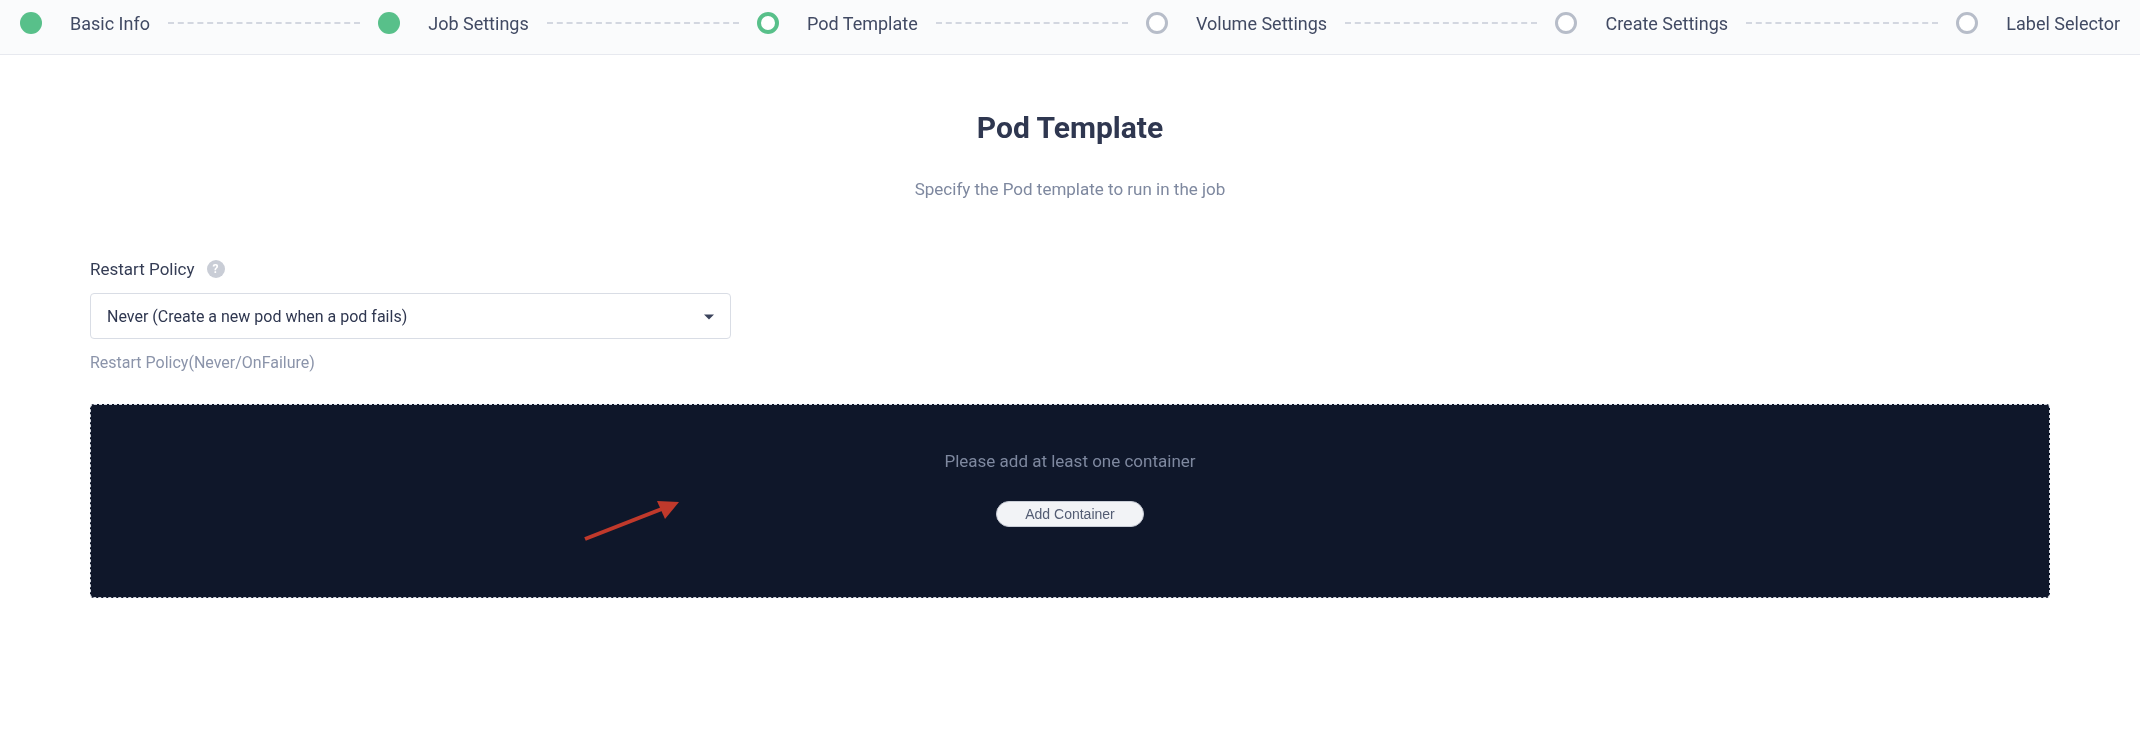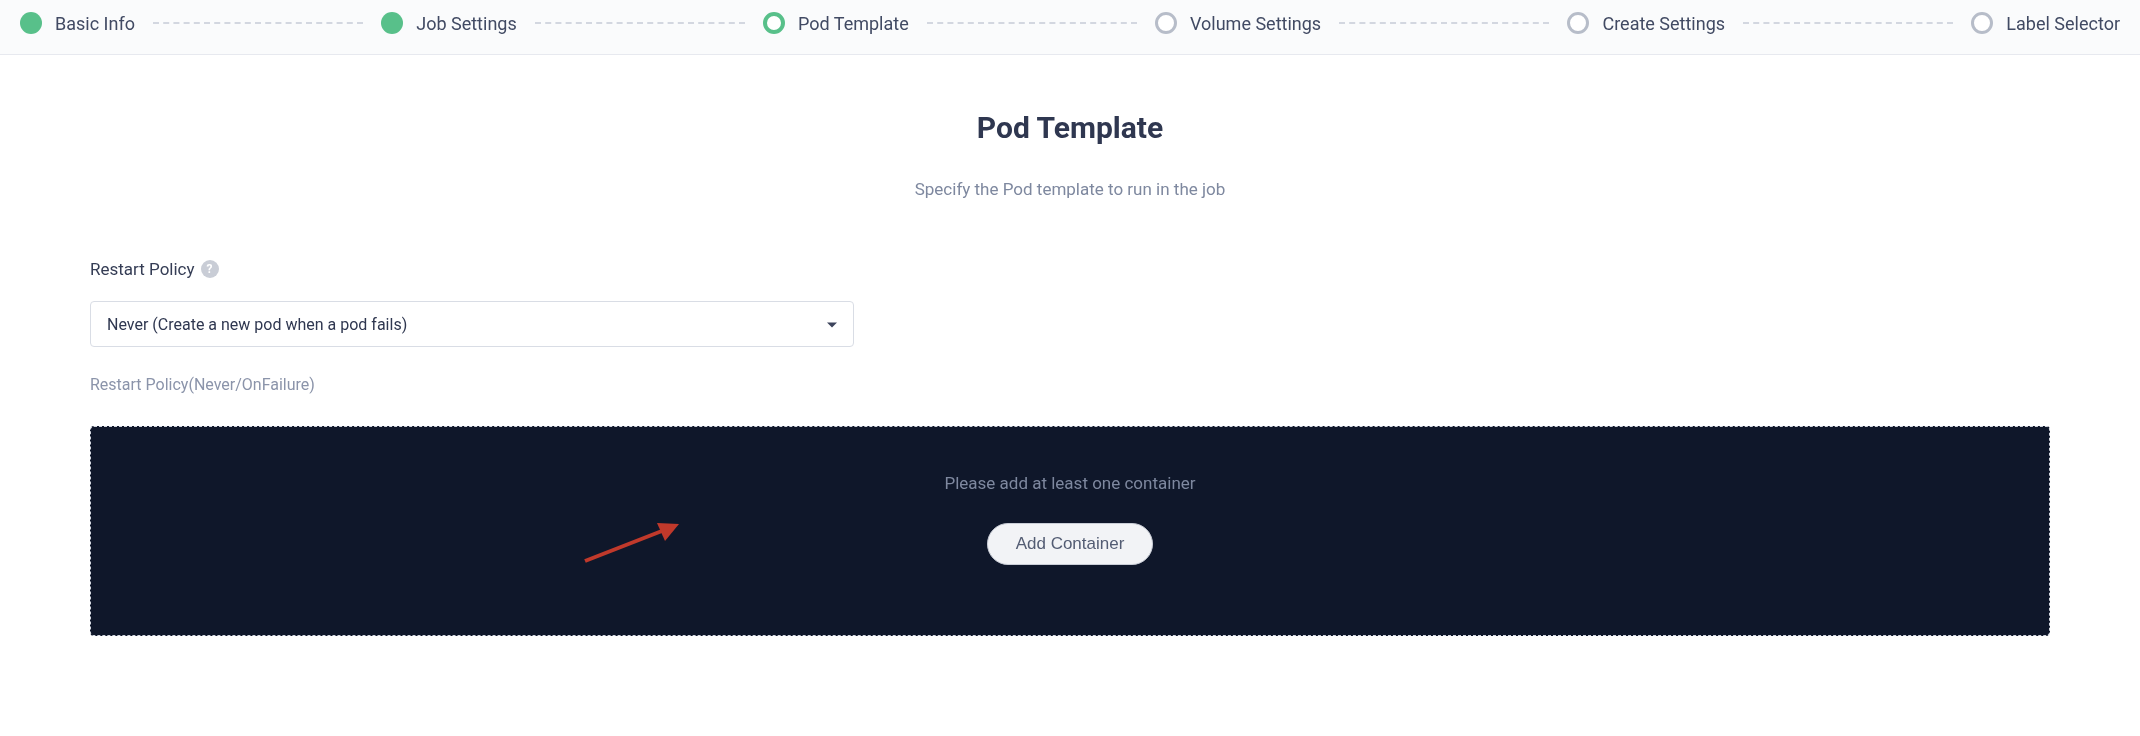--- a/index.html
+++ b/index.html
@@ -23,7 +23,7 @@
     .step {
       display: flex;
       align-items: center;
-      gap: 13px;
+      gap: 28px;
       cursor: pointer;
     }
     .step-circle {

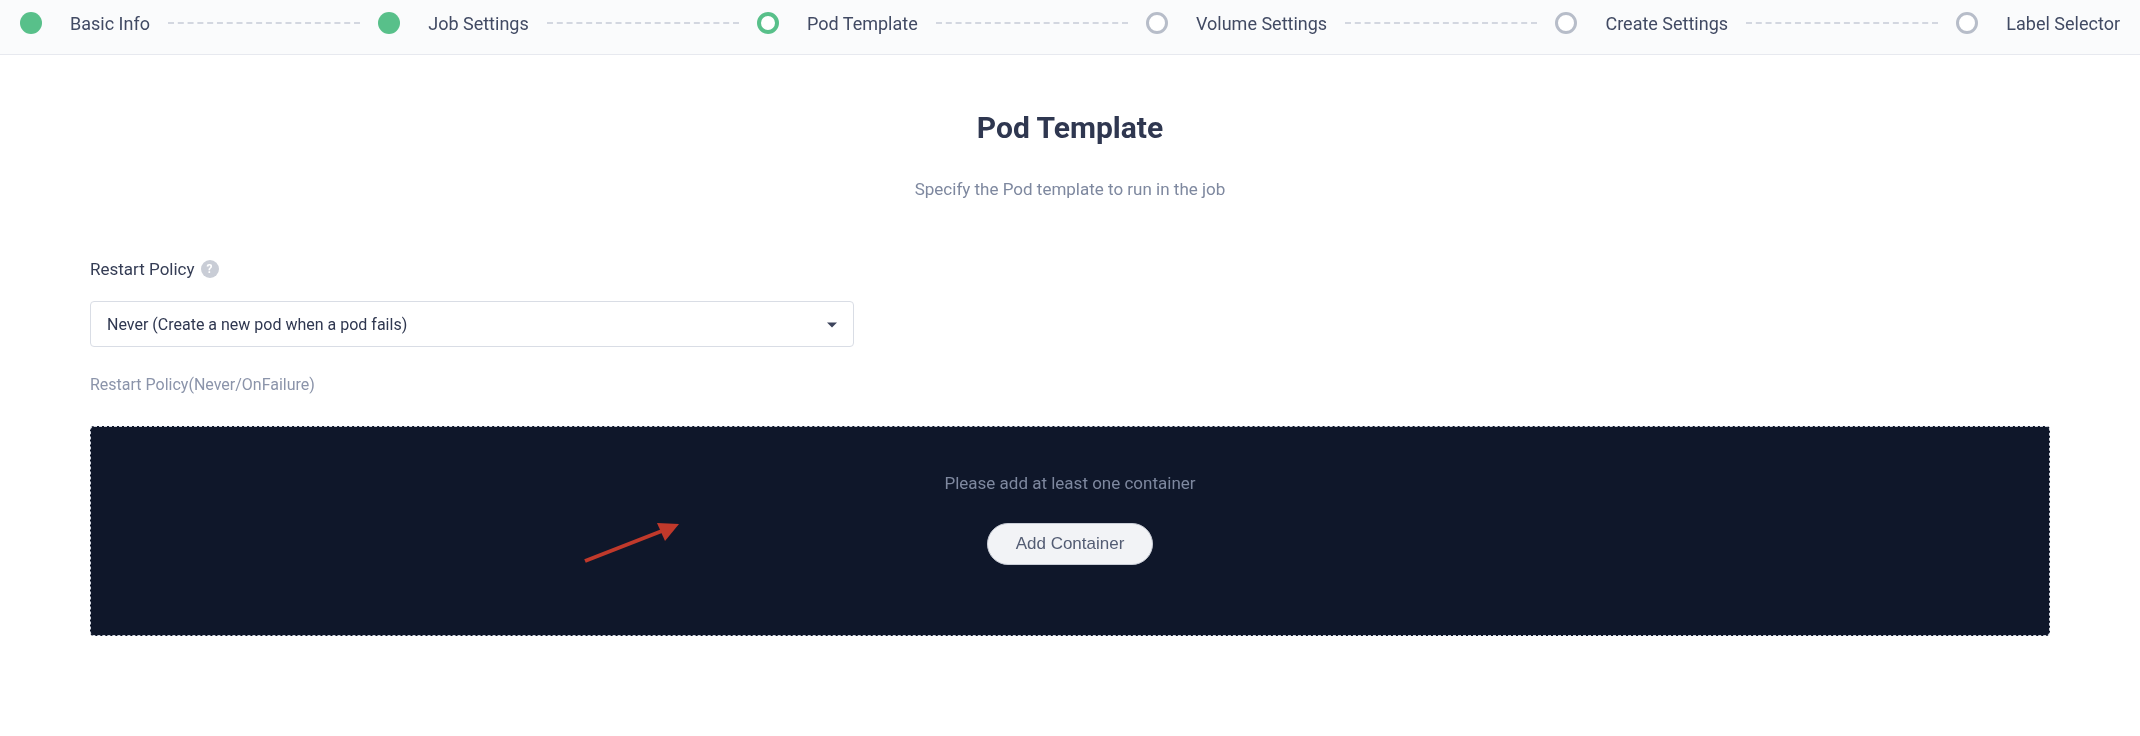--- a/index.html
+++ b/index.html
@@ -77,7 +77,7 @@
     .field-label-row {
       display: flex;
       align-items: center;
-      gap: 6px;
+      gap: 12px;
       font-size: 17px;
       color: #353d55;
     }

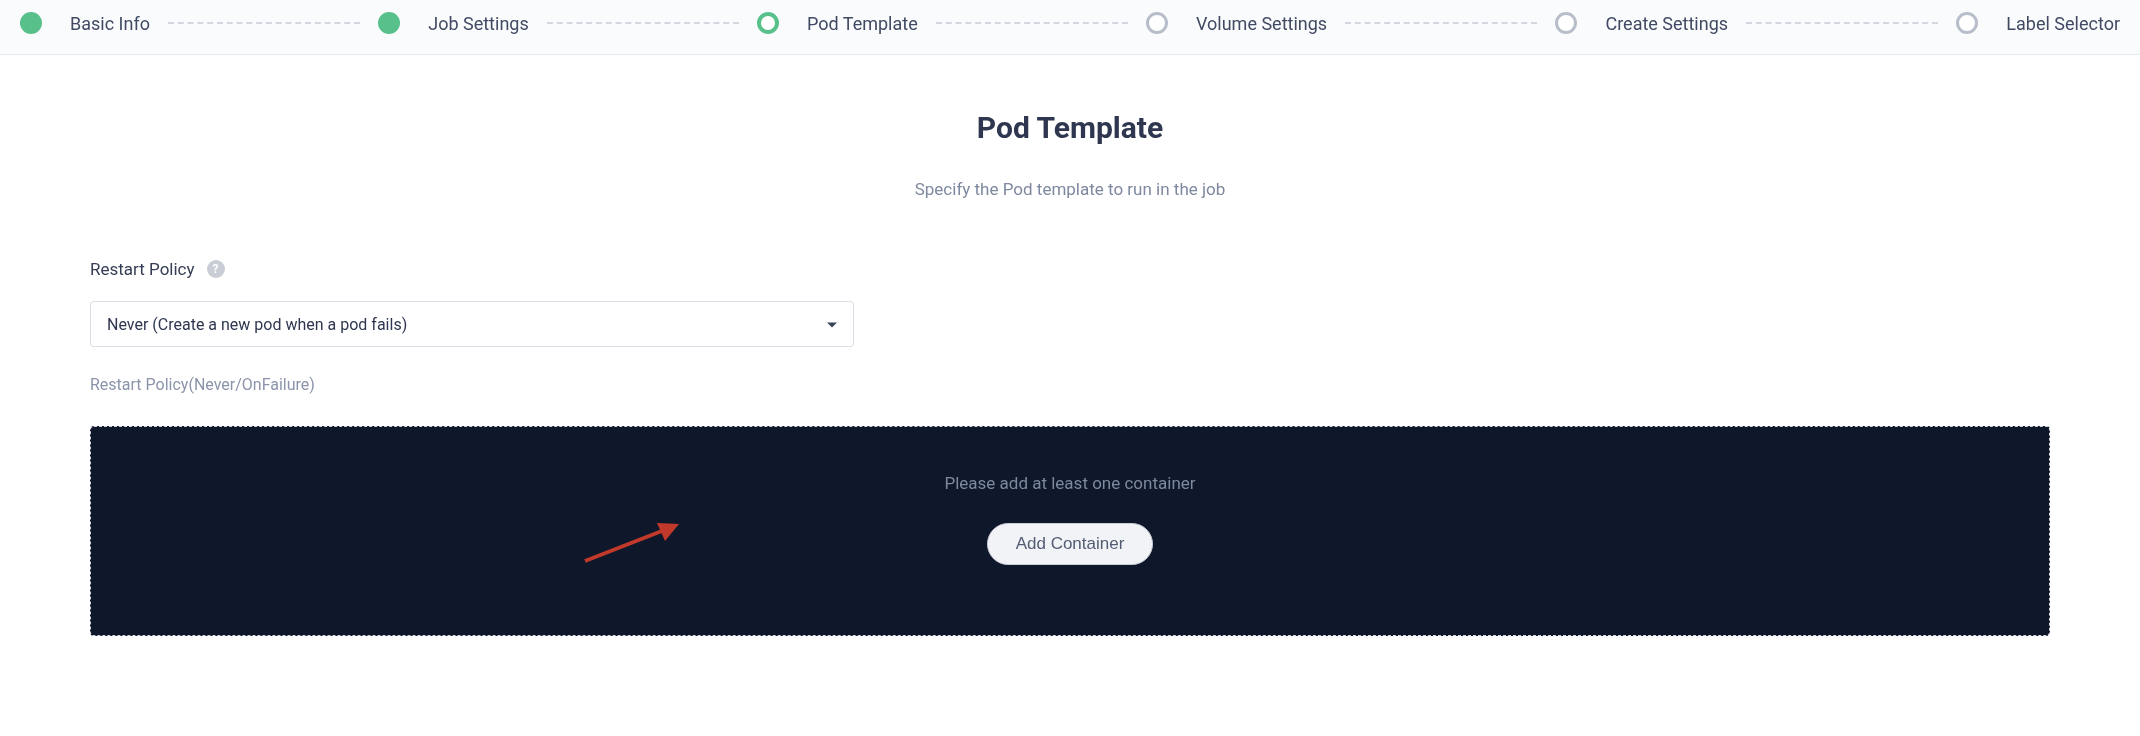--- a/index.html
+++ b/index.html
@@ -95,9 +95,9 @@
       cursor: help;
     }
     .select-wrapper {
-      margin-top: 22px;
+      margin-top: 14px;
       position: relative;
-      width: 764px;
+      width: 641px;
     }
     .select-box {
       width: 100%;

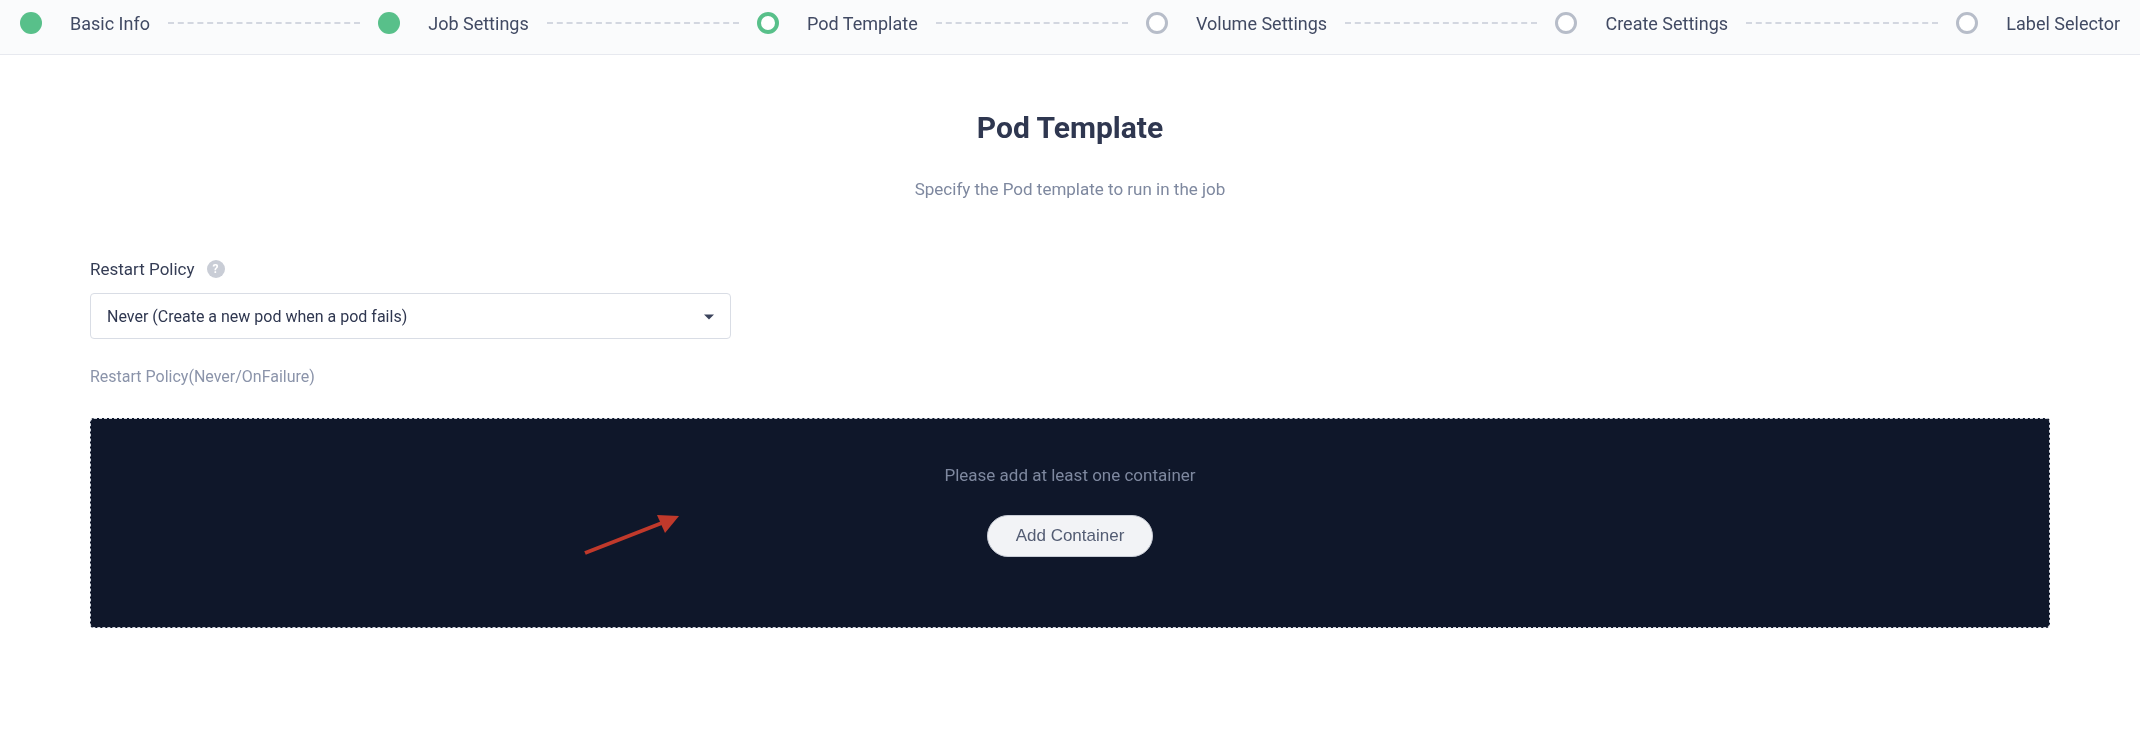--- a/index.html
+++ b/index.html
@@ -120,7 +120,7 @@
       pointer-events: none;
     }
     .field-hint {
-      margin-top: 28px;
+      margin-top: 14px;
       font-size: 16px;
       color: #8b94aa;
     }

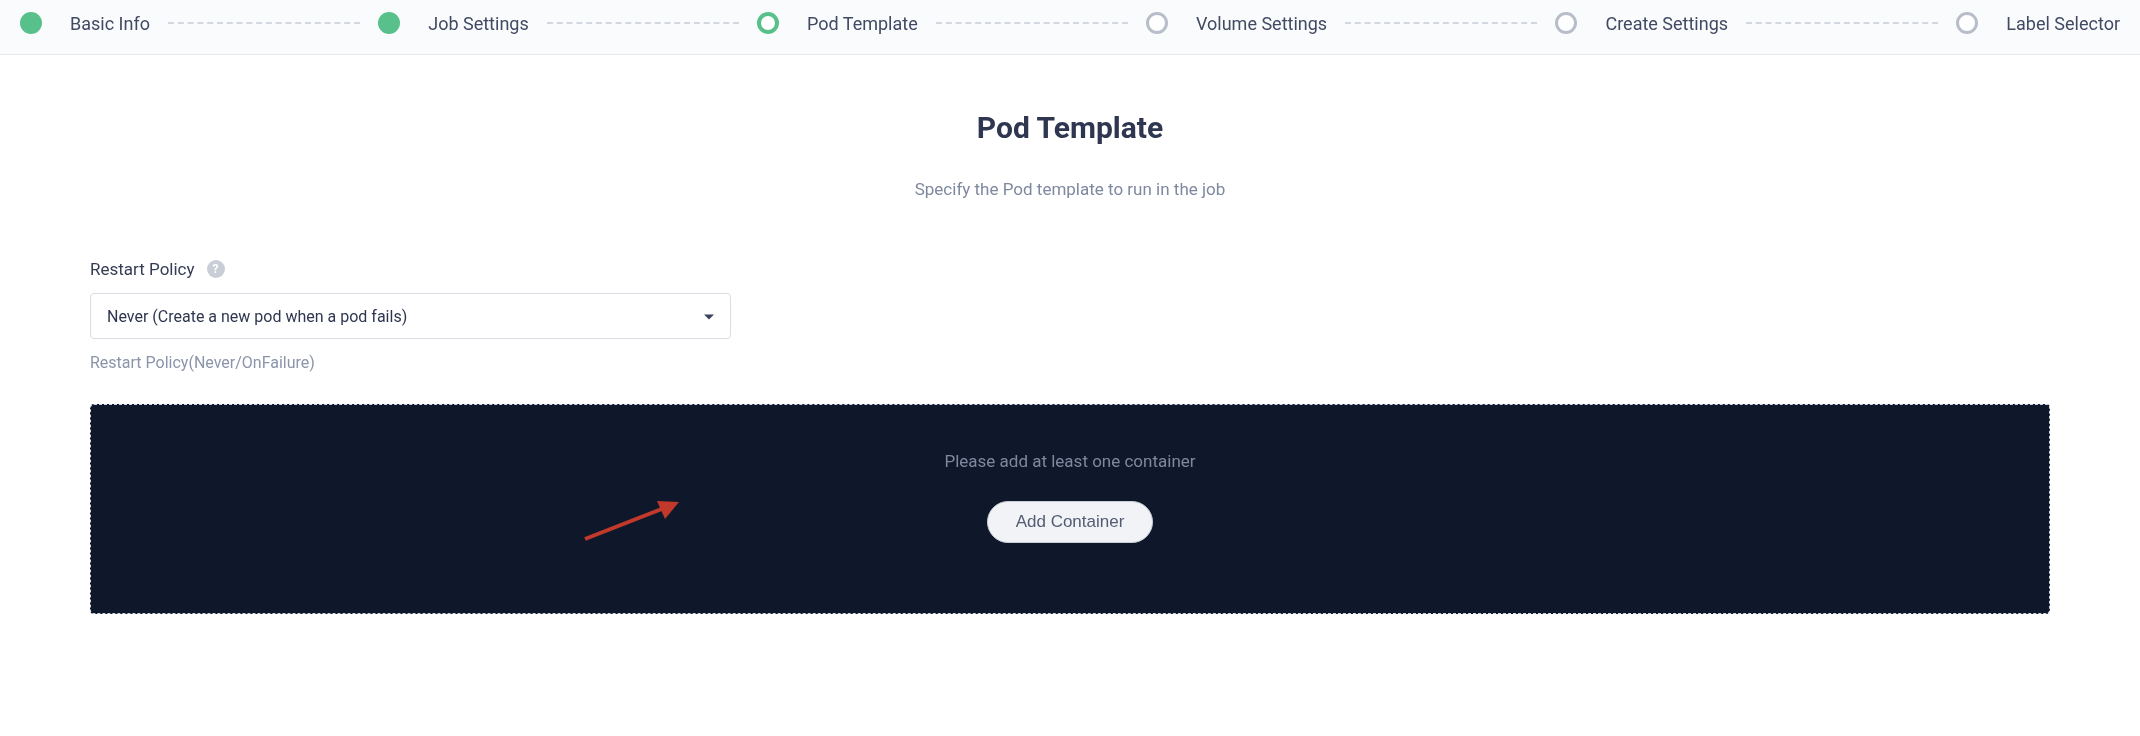--- a/index.html
+++ b/index.html
@@ -140,12 +140,12 @@
     .add-btn {
       display: inline-block;
       margin-top: 30px;
-      padding: 10px 28px;
+      padding: 4px 28px;
       border: 1px solid #c9cdd6;
       border-radius: 24px;
       background: #f2f3f6;
       color: #535c73;
-      font-size: 17px;
+      font-size: 14px;
       cursor: pointer;
     }
     .arrow-annotation {

